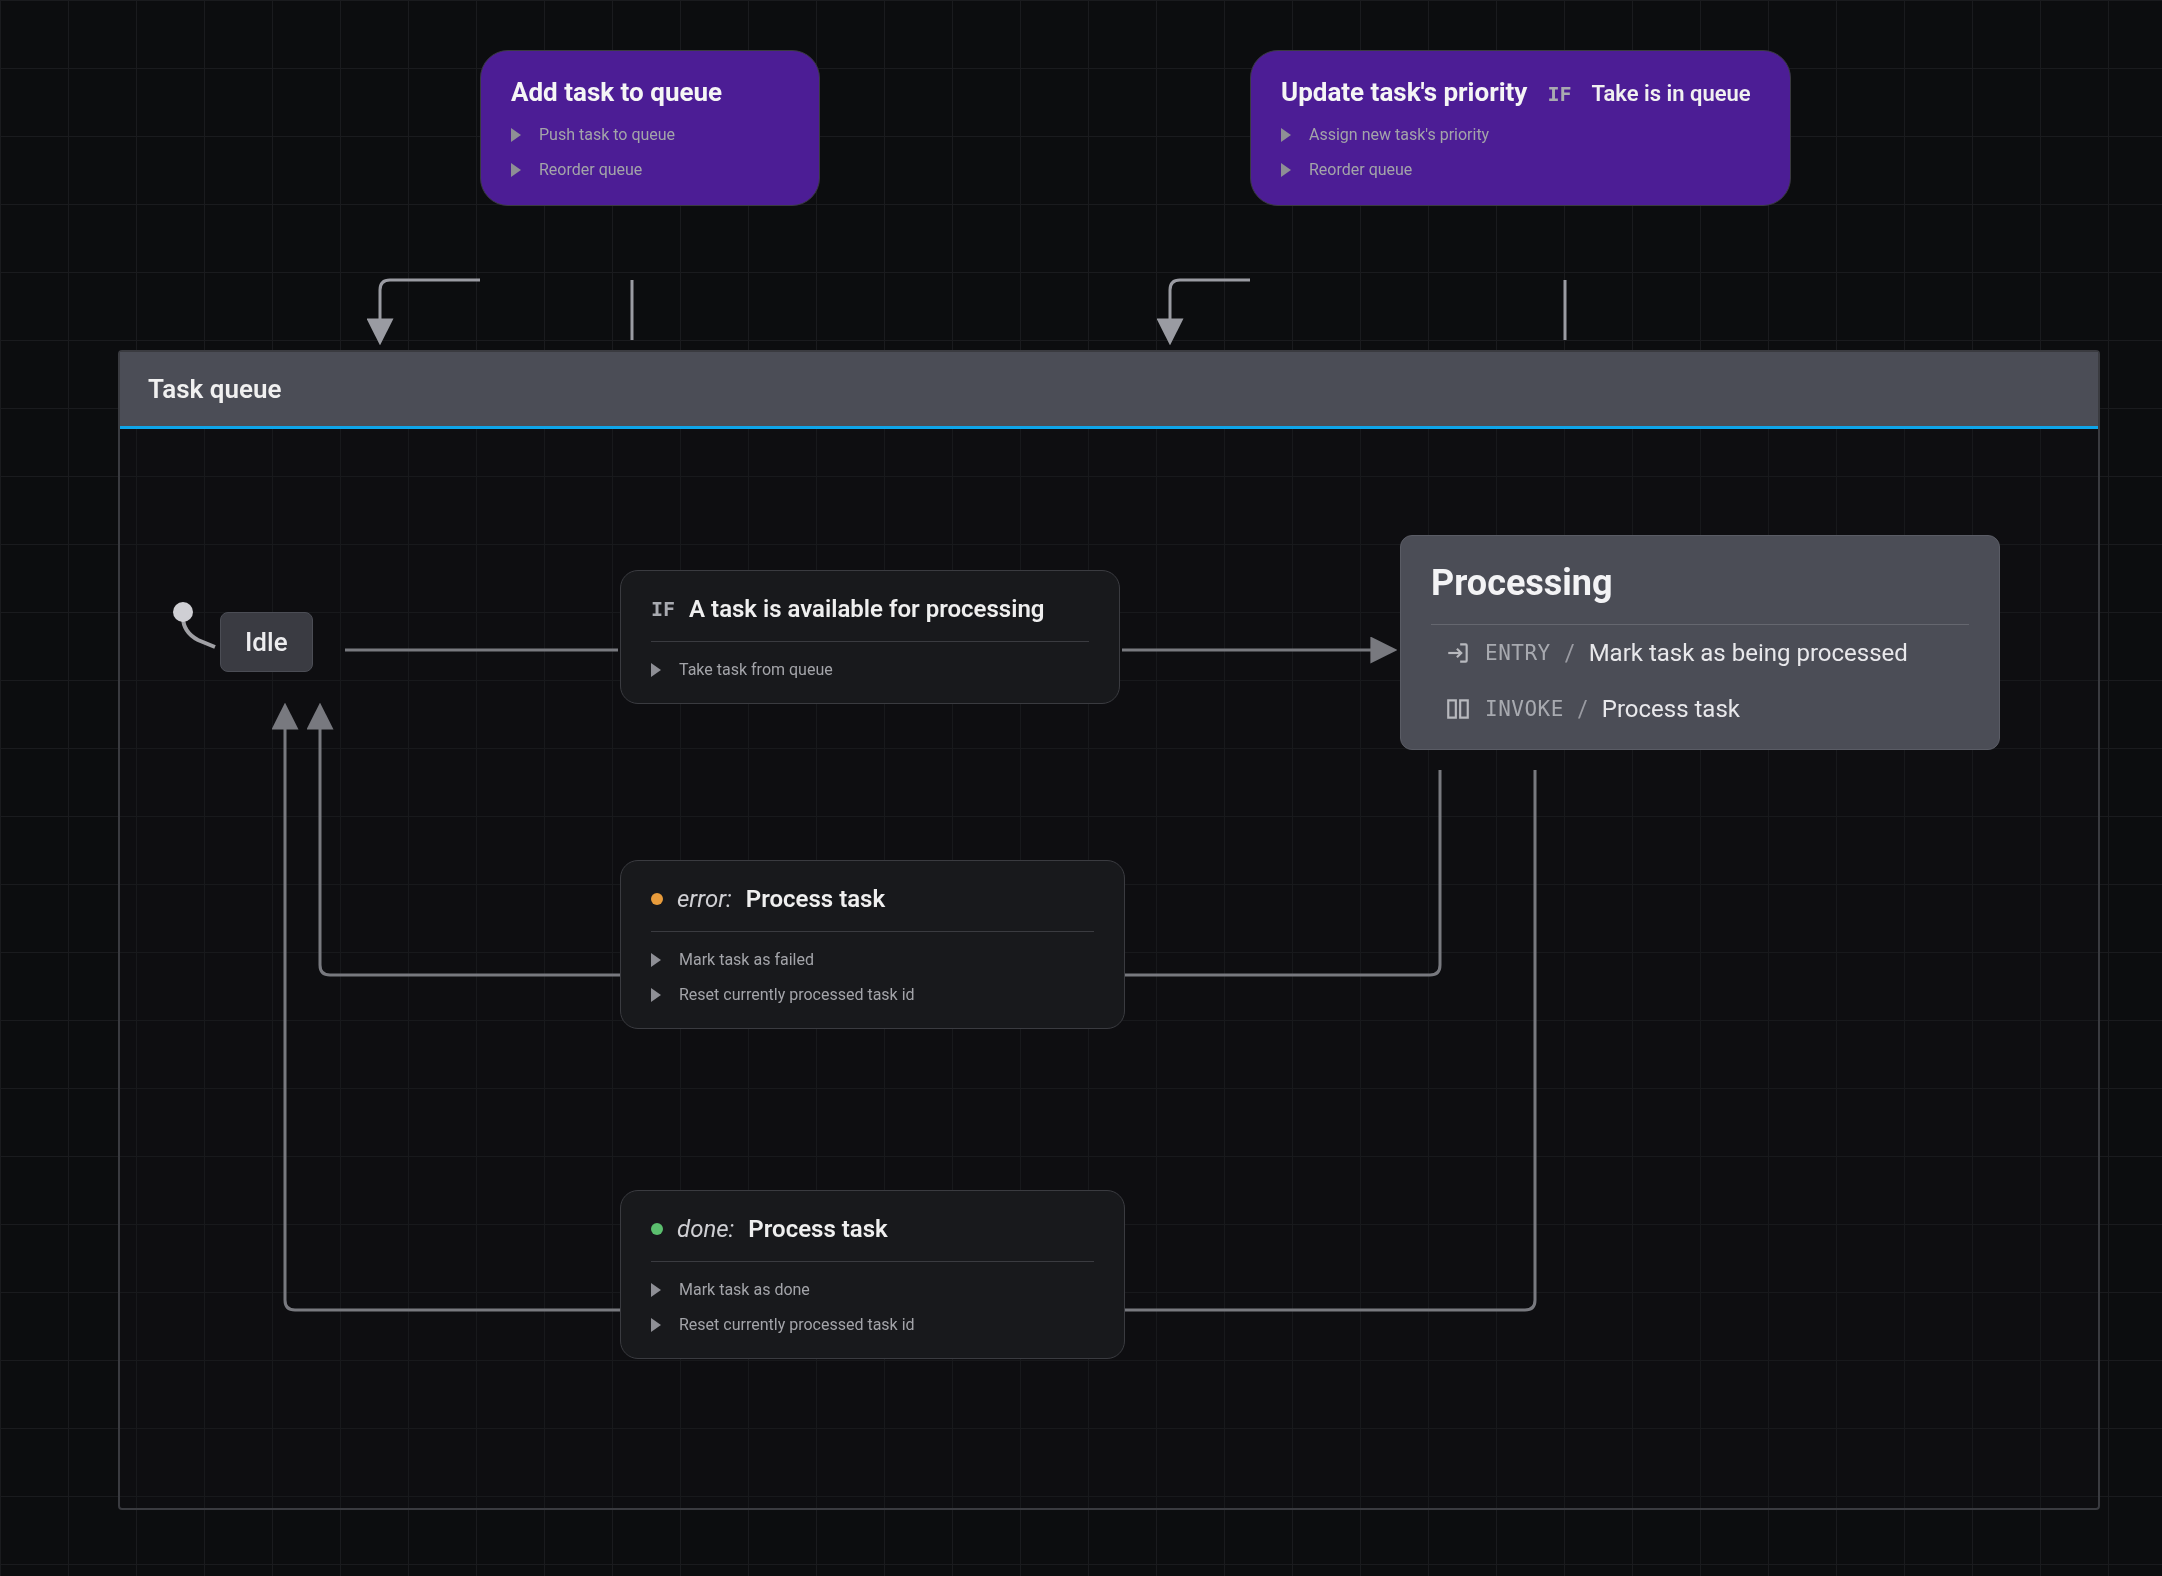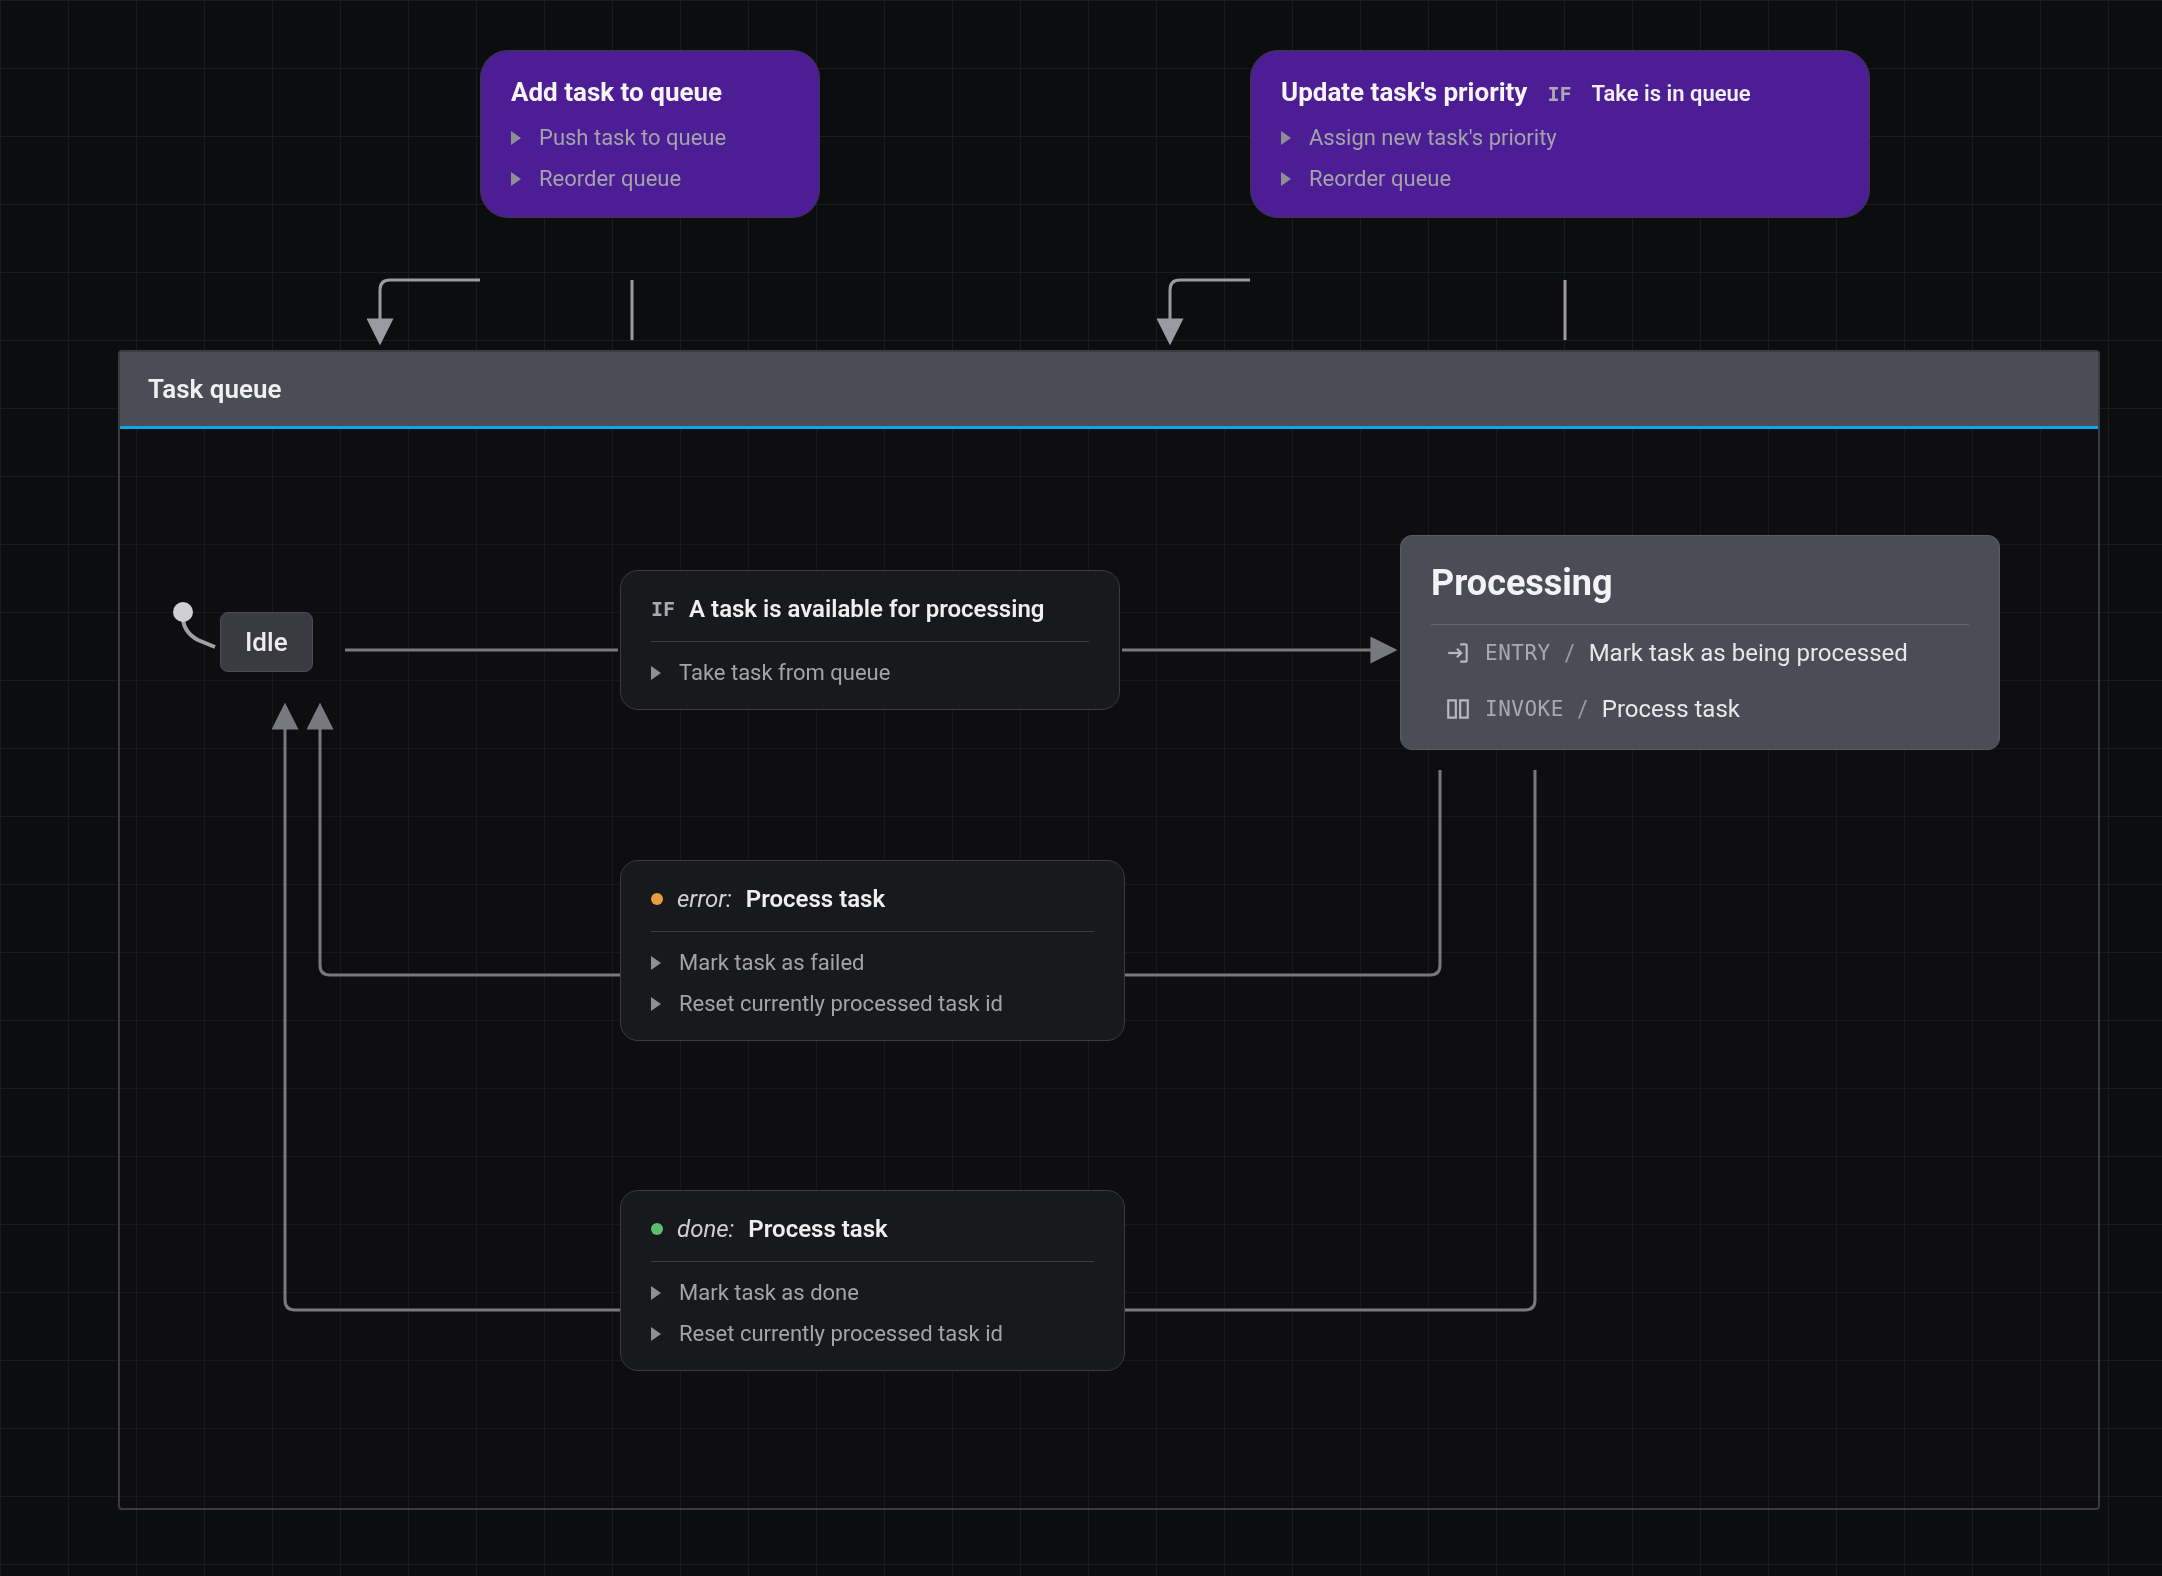--- a/index.html
+++ b/index.html
@@ -214,7 +214,7 @@
     </div>
   </div>
 
-  <div class="event-box" style="left:1250px; top:50px; width:620px;">
+  <div class="event-box" style="left:1250px; top:50px; width:541px;">
     <div class="event-title">
       <span>Update task's priority</span>
       <span class="if-tag">IF</span>

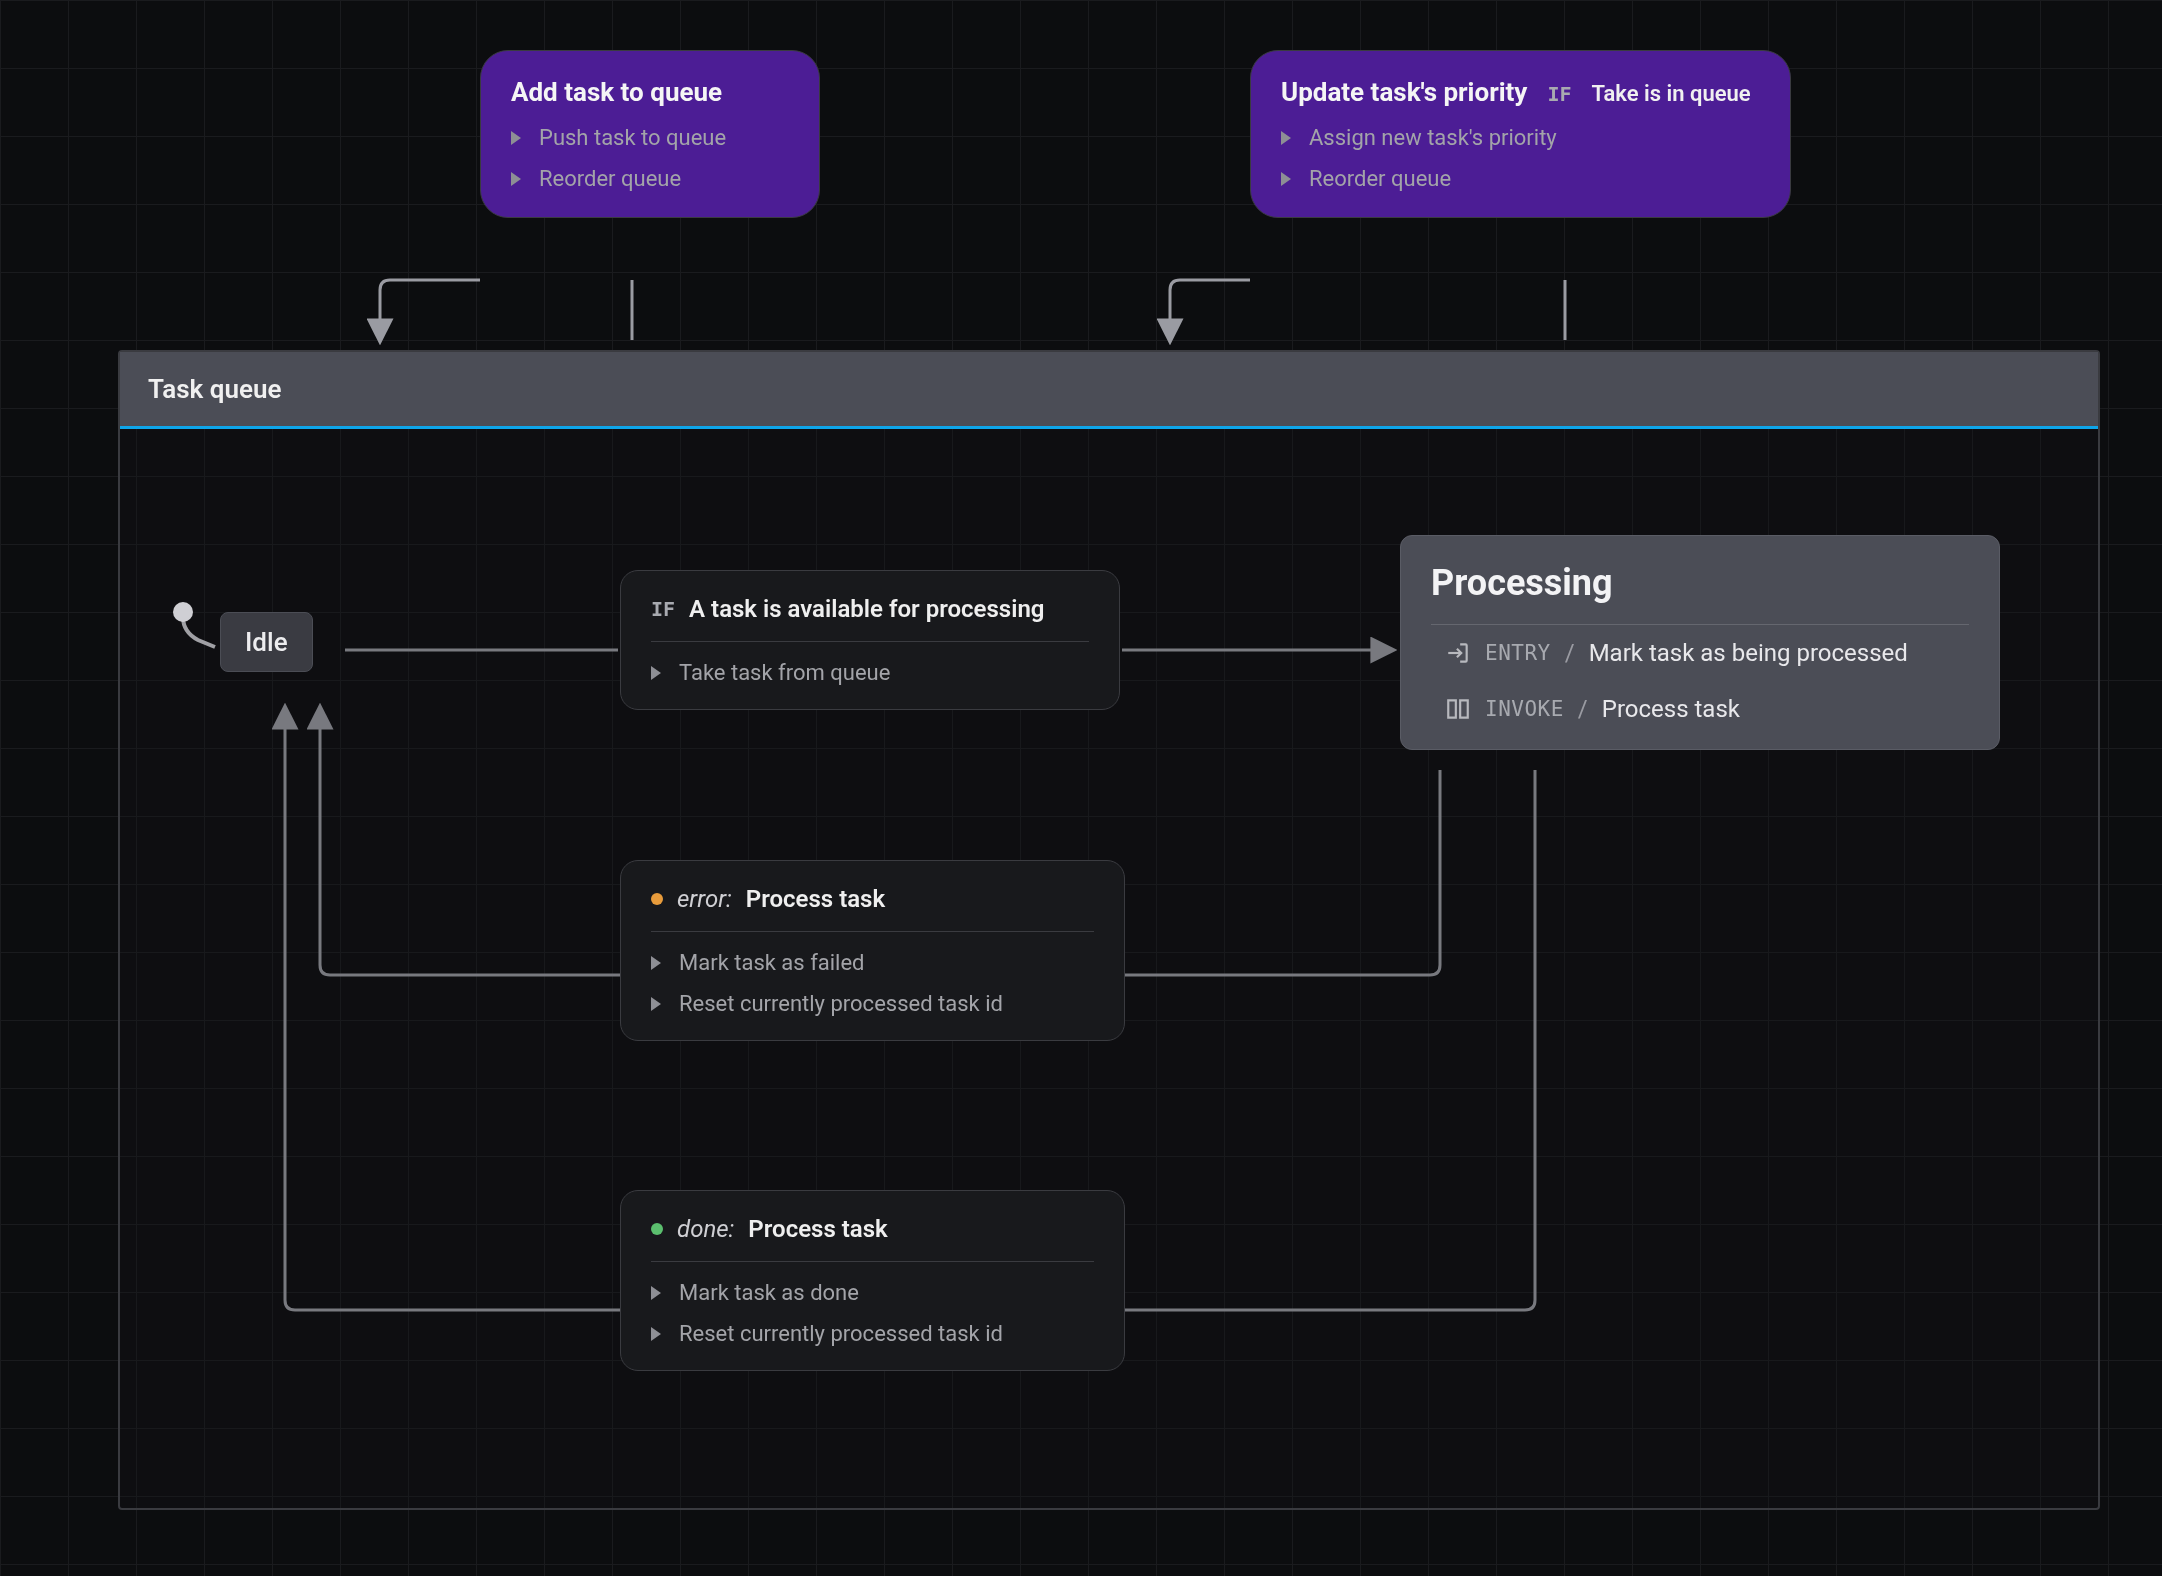--- a/index.html
+++ b/index.html
@@ -57,7 +57,7 @@
       display: flex;
       align-items: center;
       gap: 18px;
-      font-size: 22px;
+      font-size: 16px;
       color: #a3a4a9;
     }
     .play-icon {

